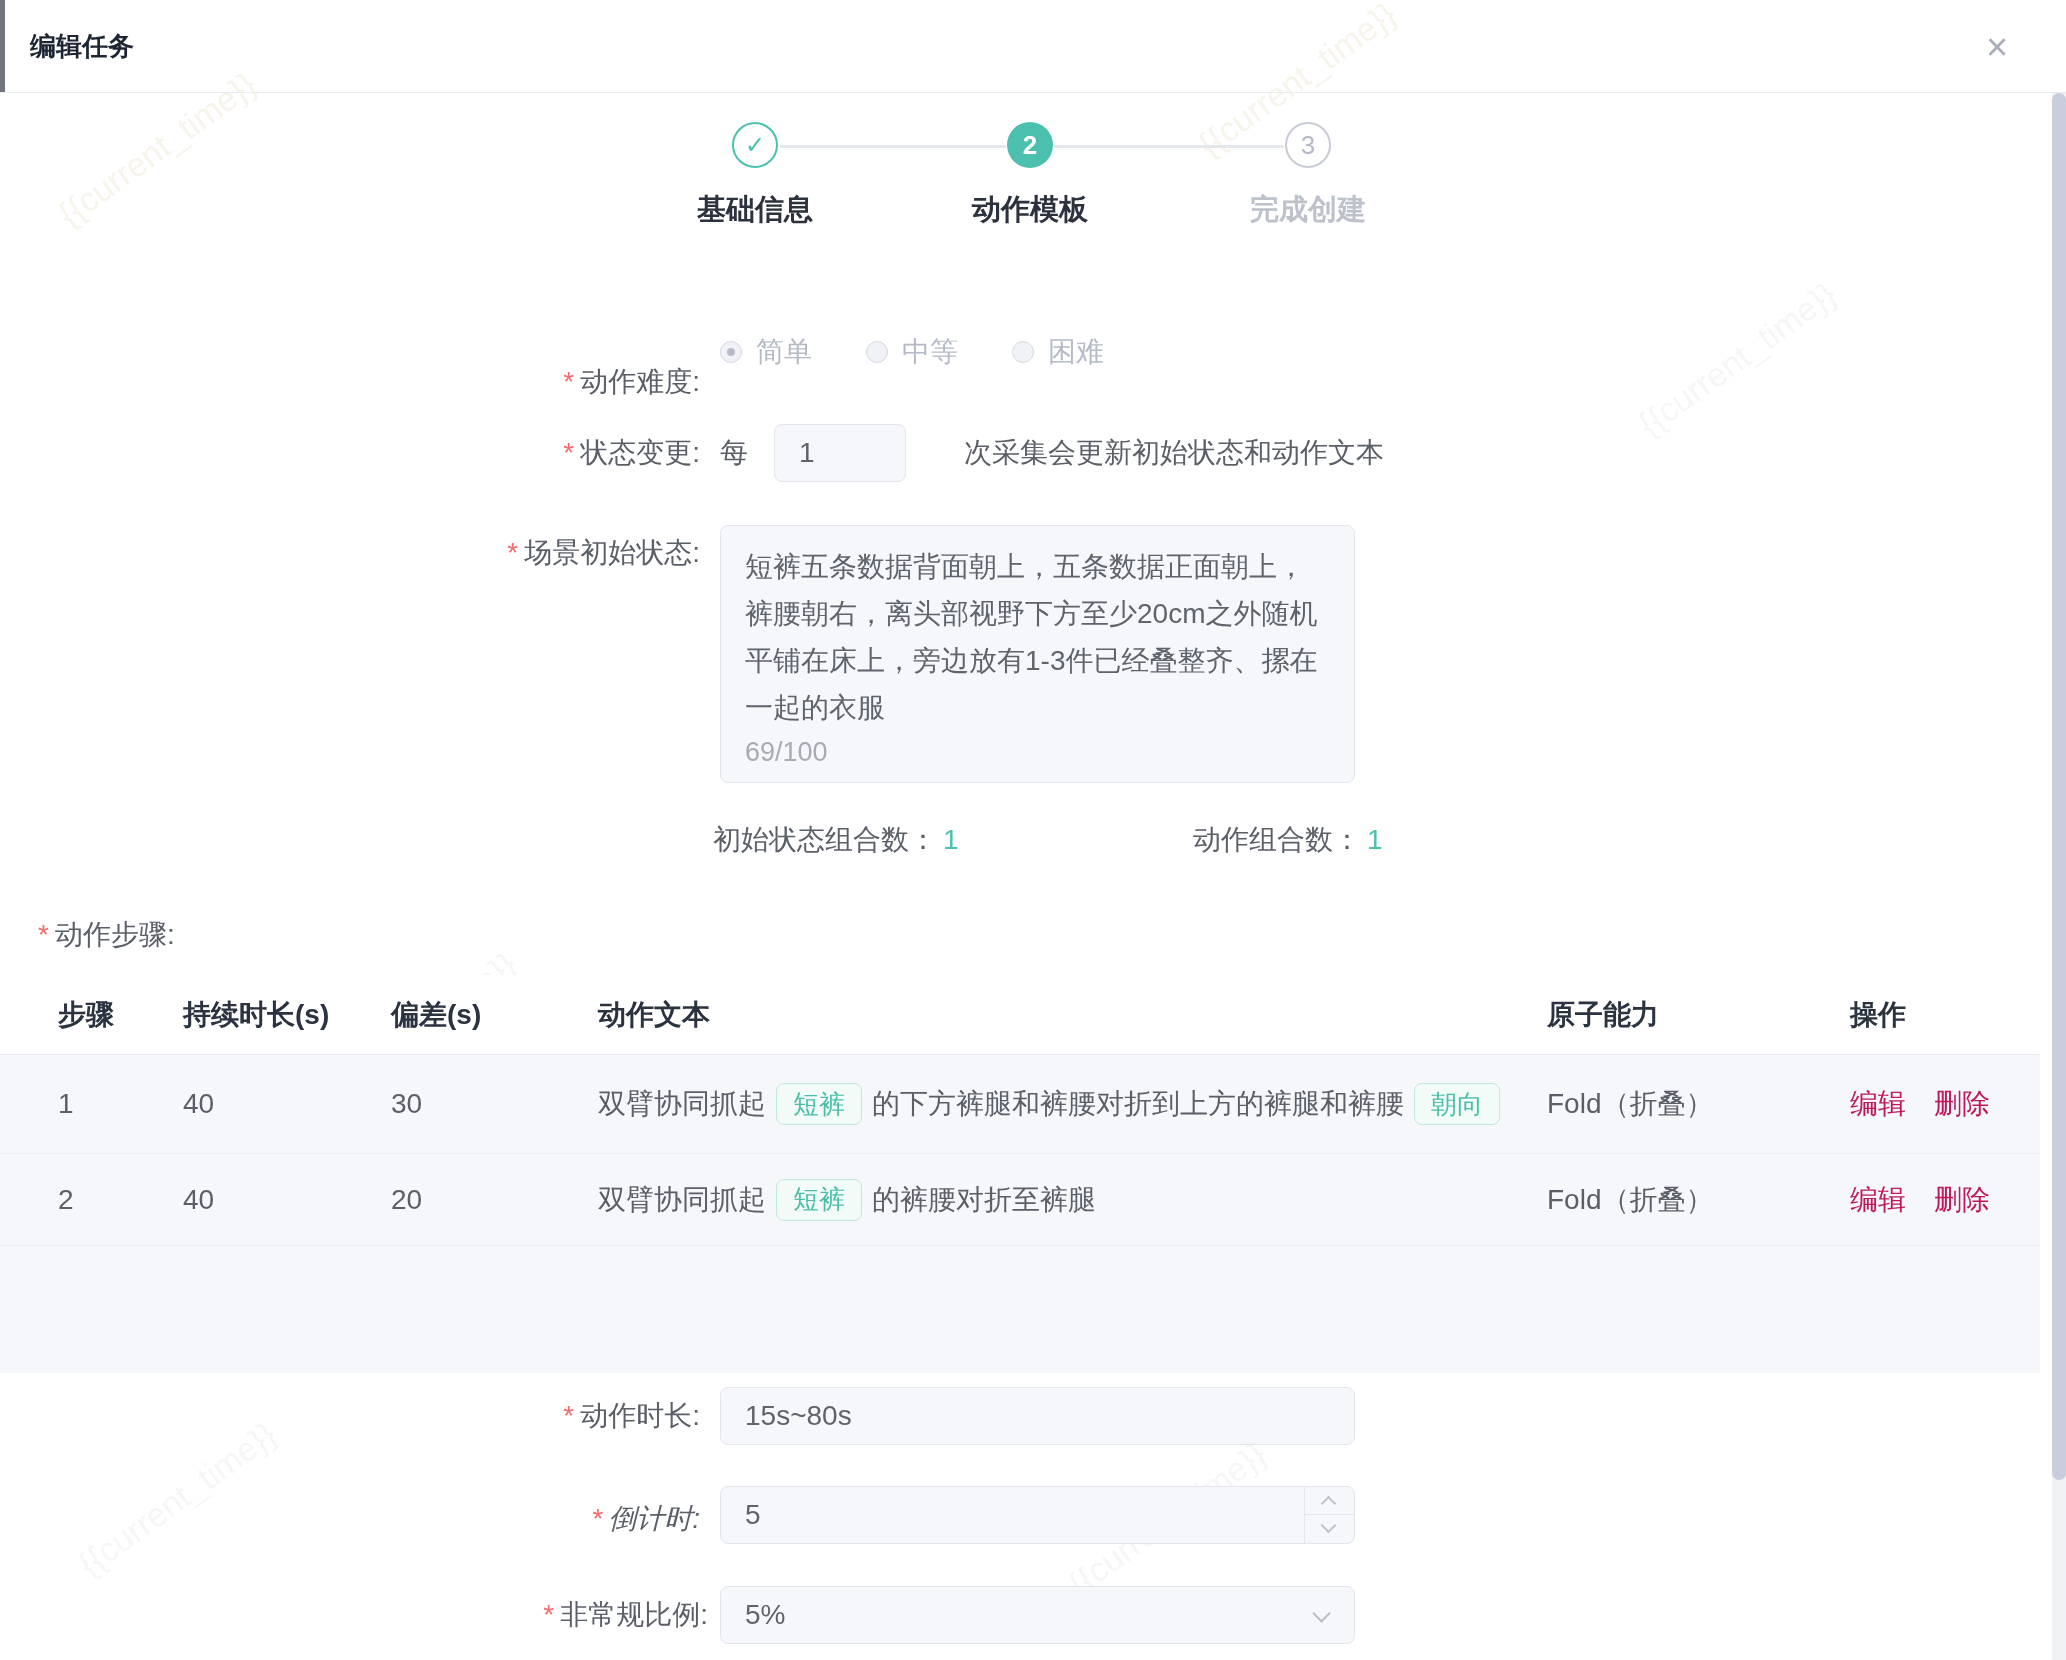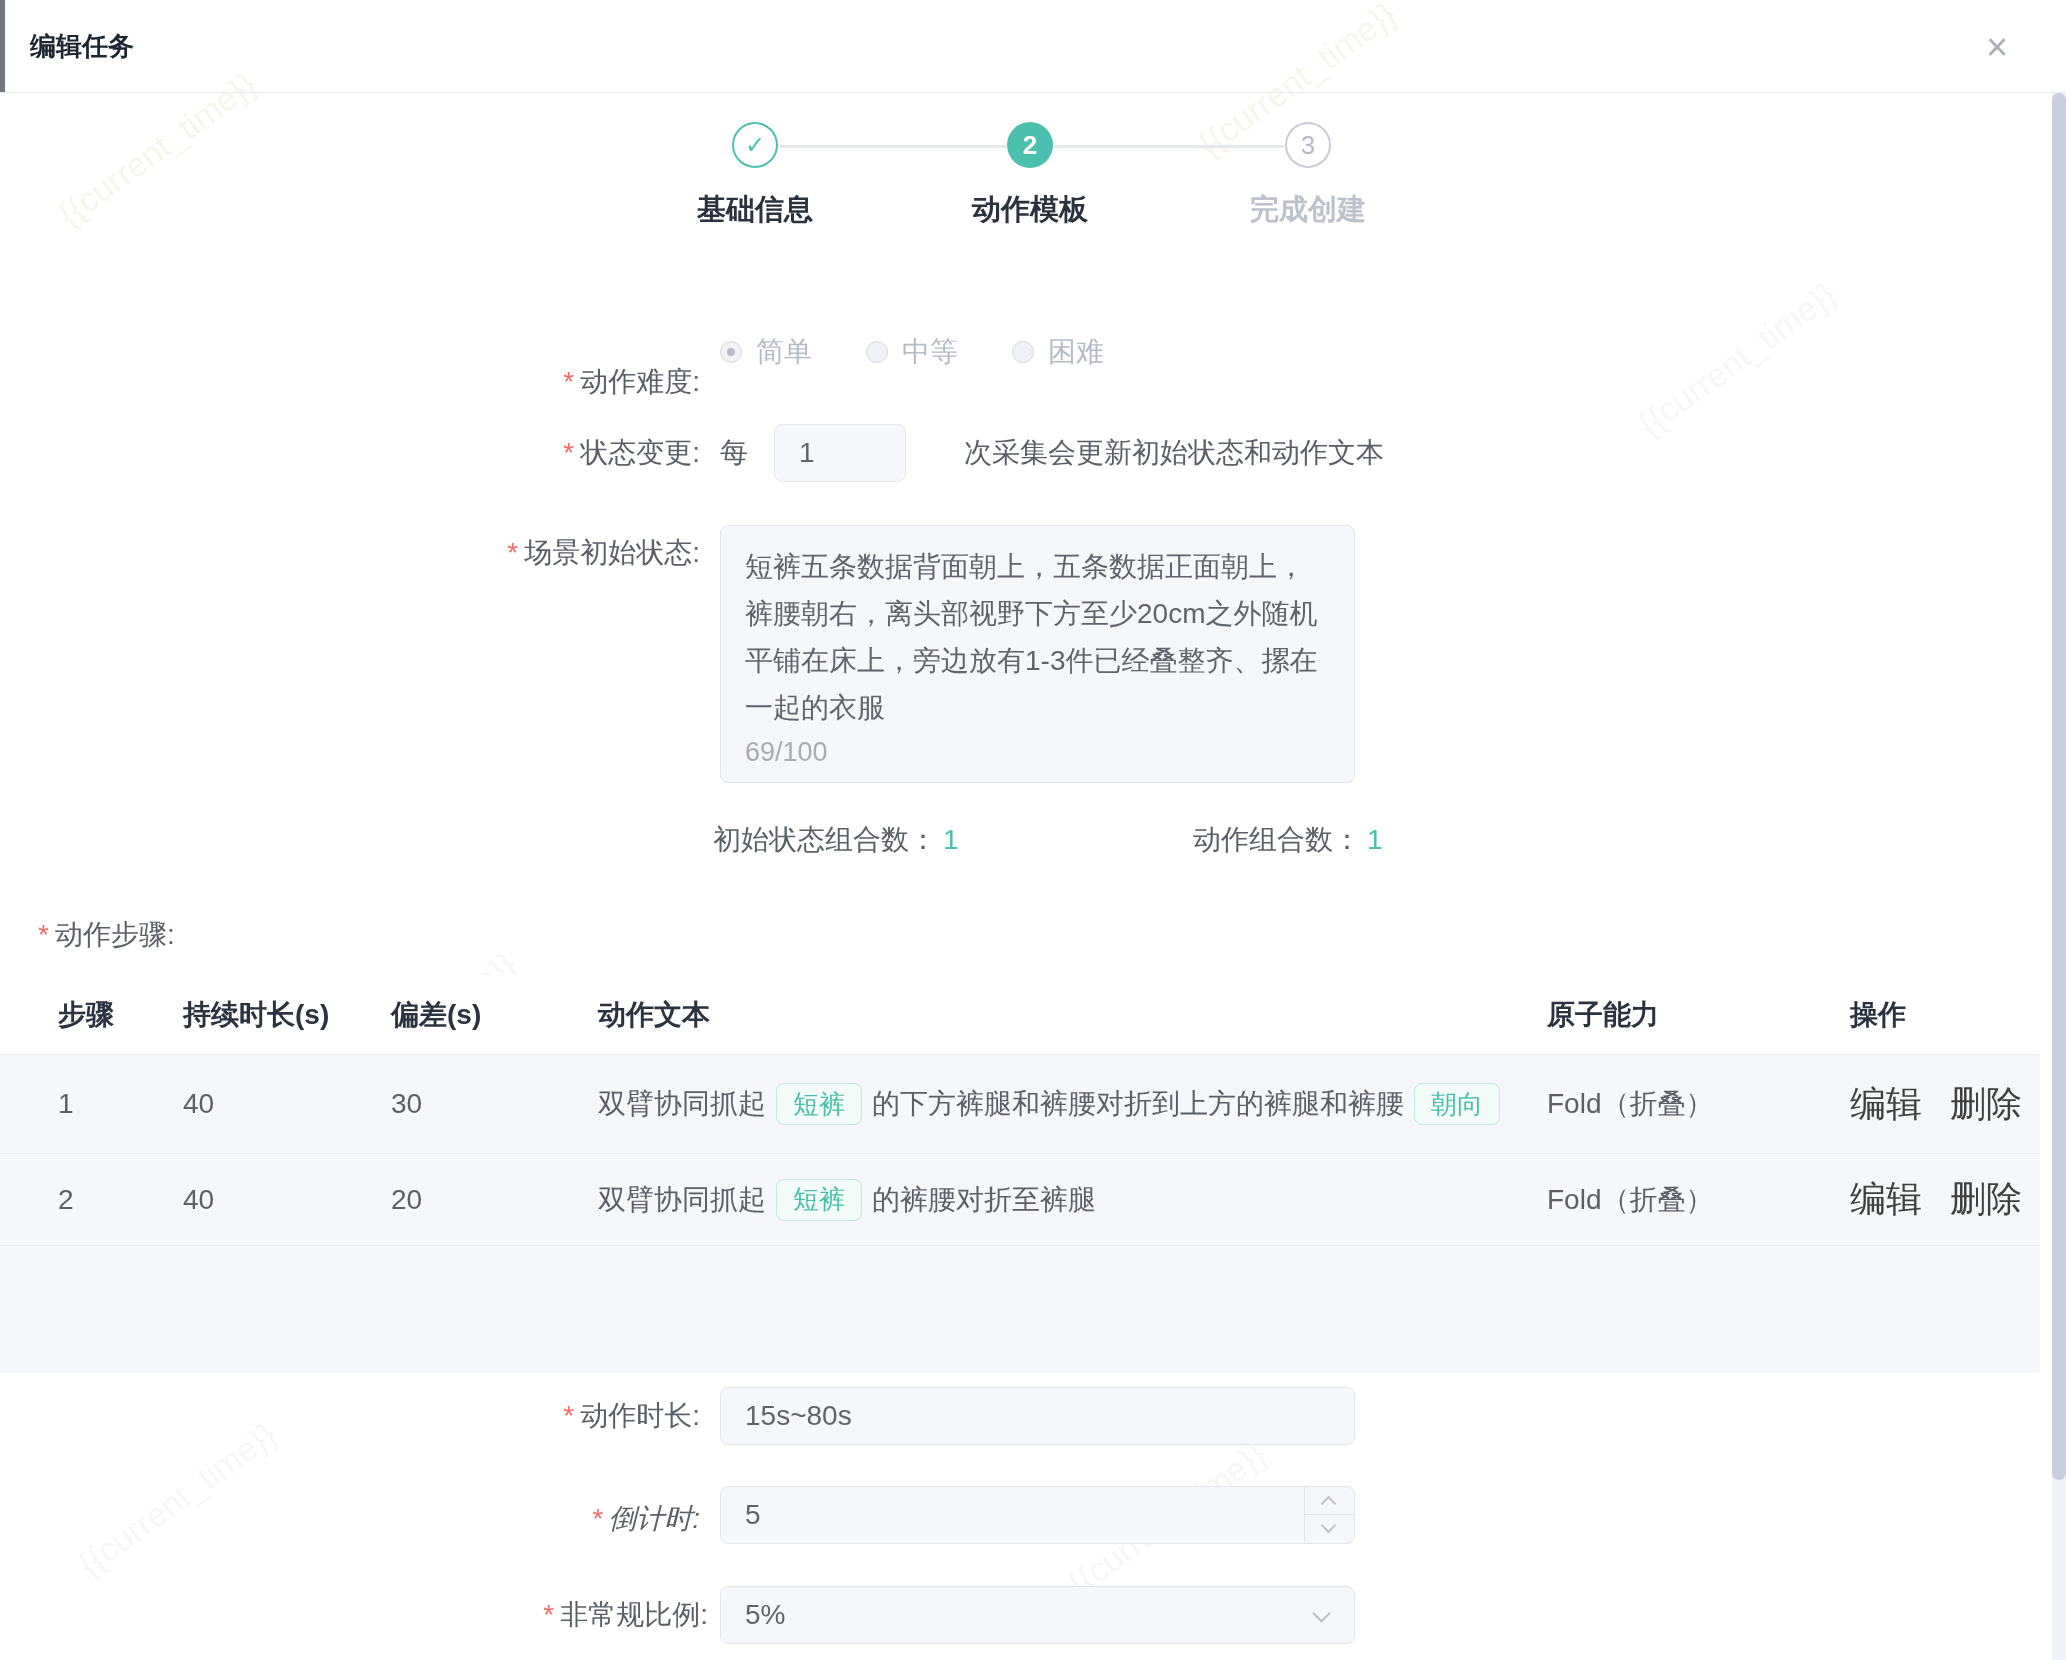--- a/index.html
+++ b/index.html
@@ -64,7 +64,7 @@
   .t-row { position:relative; width:100%; border-bottom:1px solid #e9ecf2; }
   .t-row .td { position:absolute; top:0; height:100%; display:flex; align-items:center; font-size:28px; color:#5b6068; }
   .tag { display:inline-flex; align-items:center; height:42px; padding:0 16px; margin:0 10px; border:1px solid #bfe9d9; background:#f2fbf7; color:#4abfa8; border-radius:8px; font-size:26px; white-space:nowrap; }
-  .ops a { text-decoration:none; color:#404040; font-size:36px; }
+  .ops a { text-decoration:none; color:#be185d; font-size:28px; }
   .ops a + a { margin-left:28px; }
   .add-row { position:relative; width:100%; height:126px; display:flex; align-items:center; justify-content:center; font-size:28px; color:#c3c7d1; cursor:pointer; }
 

